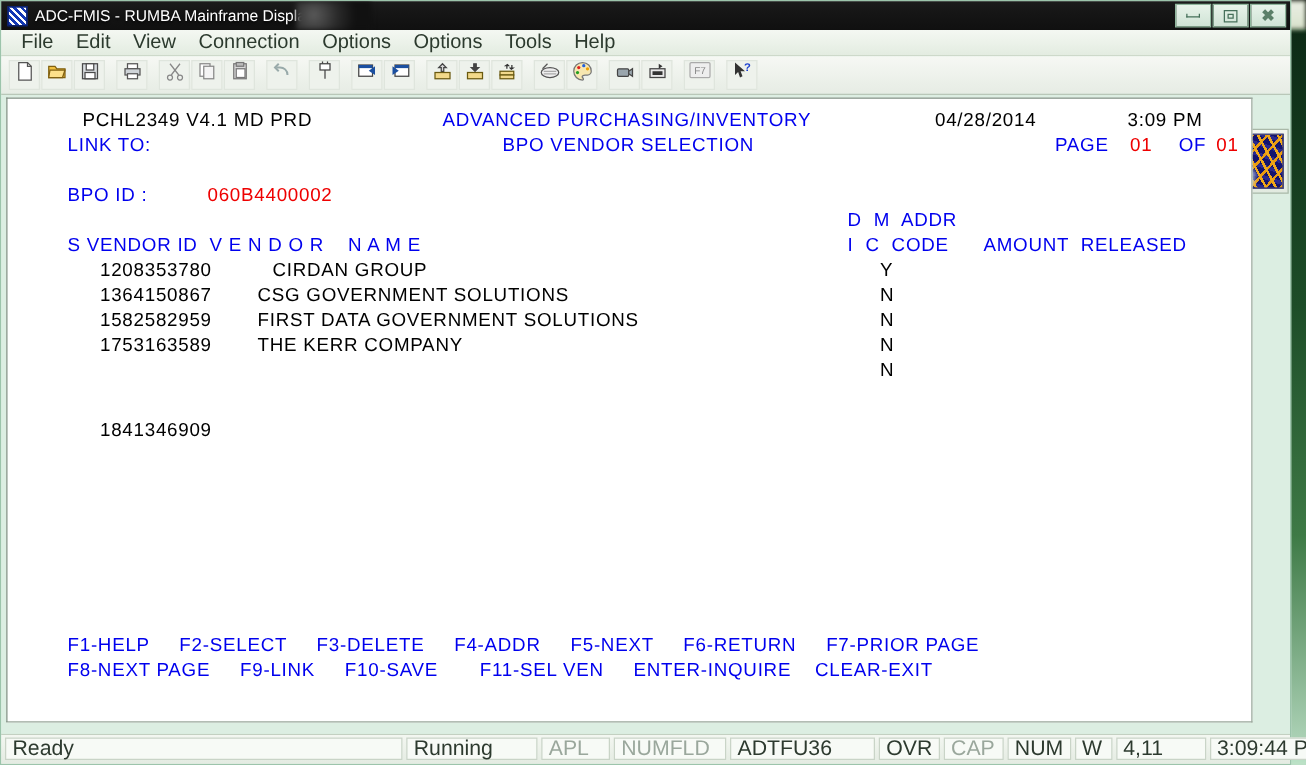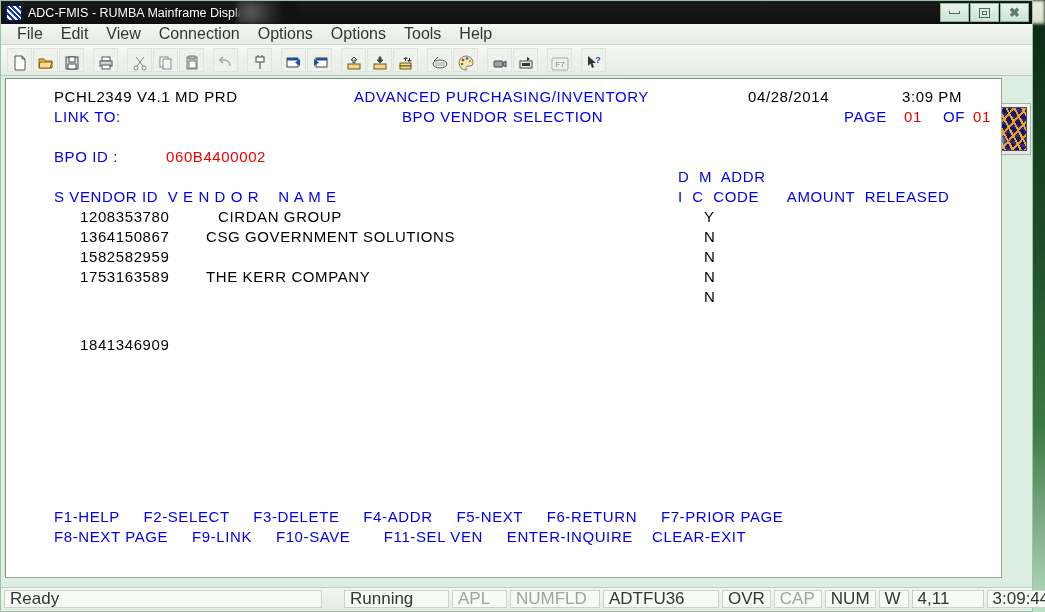--- a/index.html
+++ b/index.html
@@ -127,7 +127,7 @@
     width: 25px; height: 24px;
     border: 1px solid #dfe5dd;
     background: #eef2ec;
-    display:flex; align-items:flex-end; justify-content:center;
+    display:flex; align-items:flex-start; justify-content:center;
     position: relative;
   }
   .tb-btn svg { display:block; }

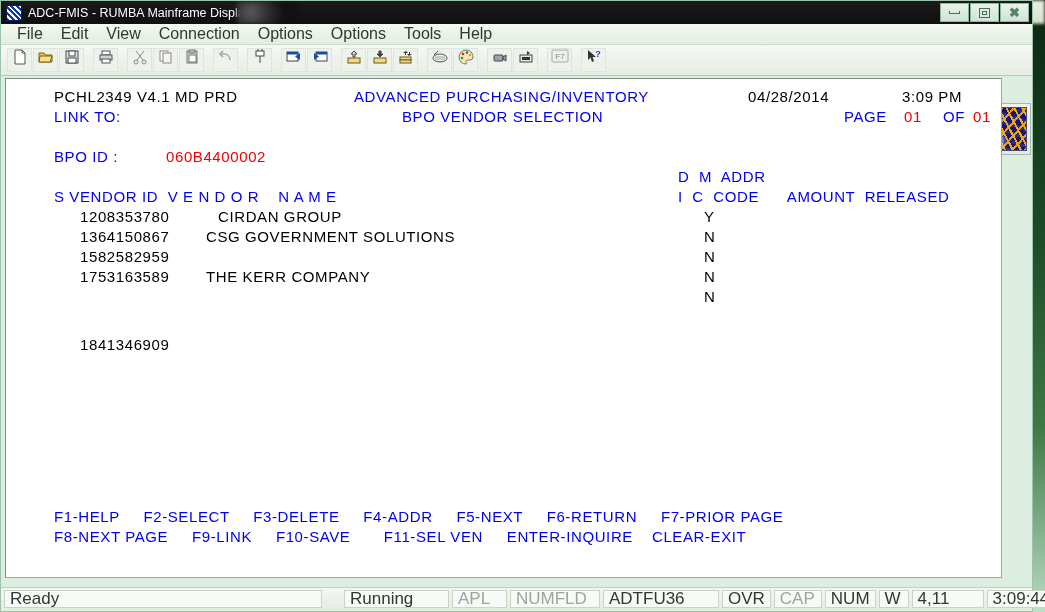--- a/index.html
+++ b/index.html
@@ -412,7 +412,7 @@
 
     <div id="terminal">
 
-      <div class="scr black" style="left:48px; top:8px;text-align:center;">PCHL2349 V4.1 MD PRD</div>
+      <div class="scr black" style="left:60px; top:8px;text-align:center;">PCHL2349 V4.1 MD PRD</div>
       <div class="scr blue" style="left:348px; top:8px;">ADVANCED PURCHASING/INVENTORY</div>
       <div class="scr black" style="left:742px; top:8px;">04/28/2014</div>
       <div class="scr black" style="left:896px; top:8px;">3:09 PM</div>

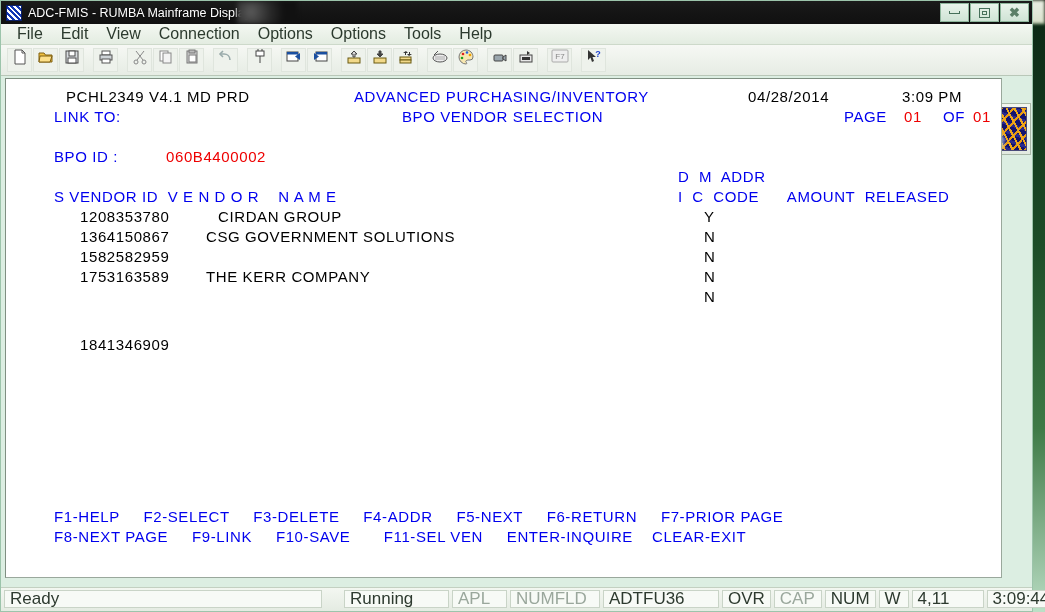--- a/index.html
+++ b/index.html
@@ -445,6 +445,7 @@
 
       <div class="scr black" style="left:52px;  top:168px; width:22px;"></div>
       <div class="scr black" style="left:74px;  top:168px;">1582582959</div>
+      <div class="scr black" style="left:200px; top:168px;">FIRST DATA GOVERNMENT SOLUTIONS</div>
       <div class="scr black" style="left:698px; top:168px;">N</div>
 
       <div class="scr black" style="left:52px;  top:188px; width:22px;"></div>

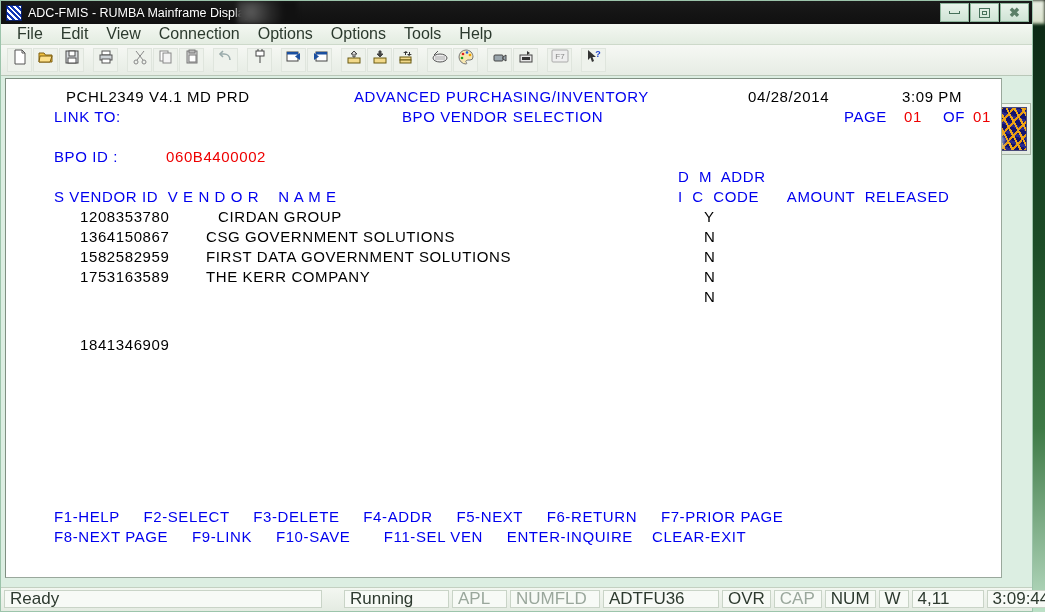--- a/index.html
+++ b/index.html
@@ -201,7 +201,7 @@
   }
   .sb-cell.dim { color: #9aa79c; }
   #sb-ready { flex: 0 0 318px; }
-  #sb-running { flex: 0 0 105px; margin-left: 19px; }
+  #sb-running { flex: 0 0 105px; }
   #sb-apl { flex: 0 0 55px; }
   #sb-numfld { flex: 0 0 90px; }
   #sb-session { flex: 0 0 116px; }

